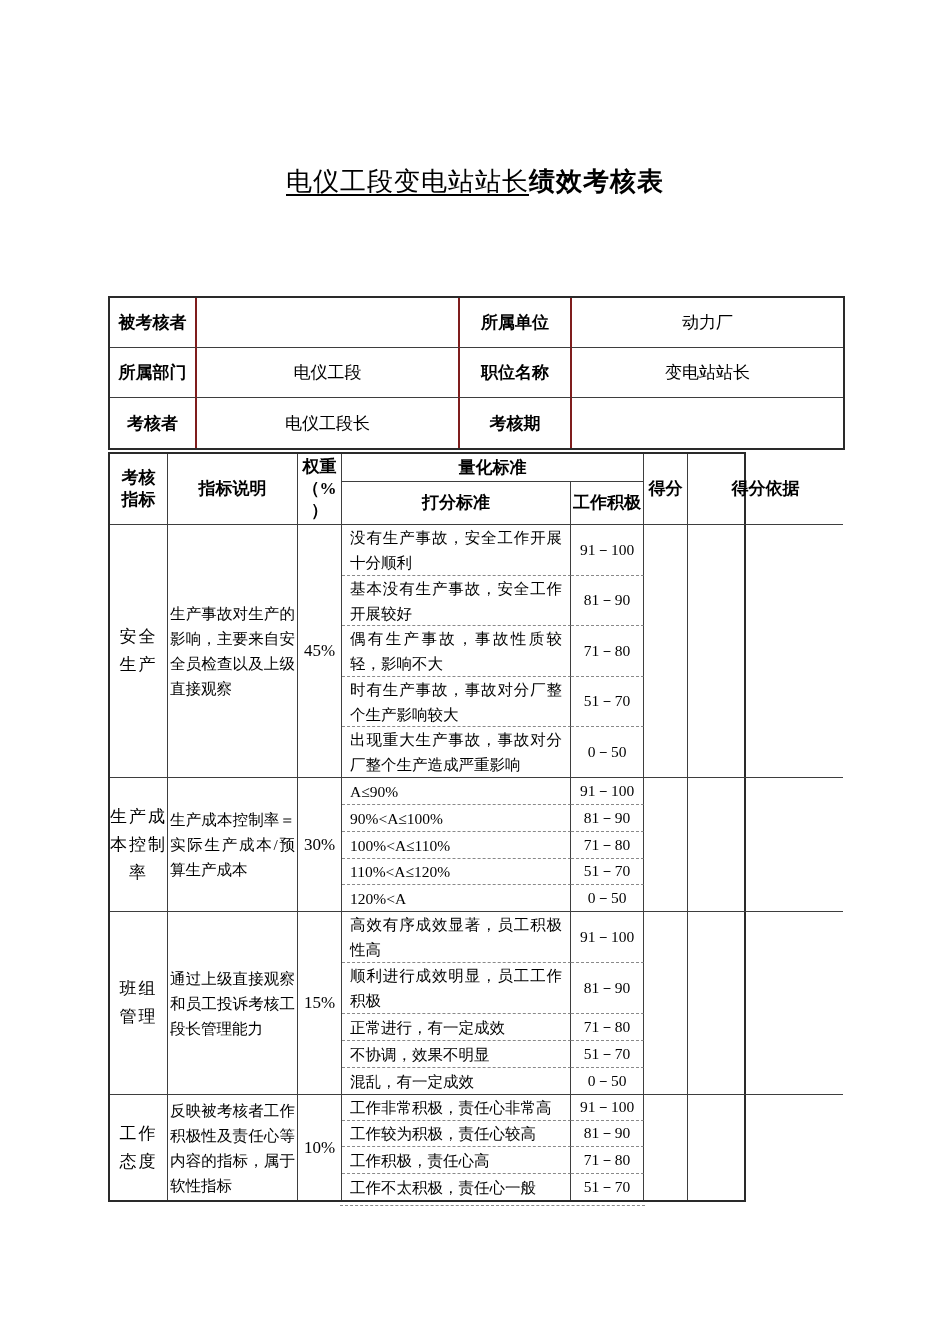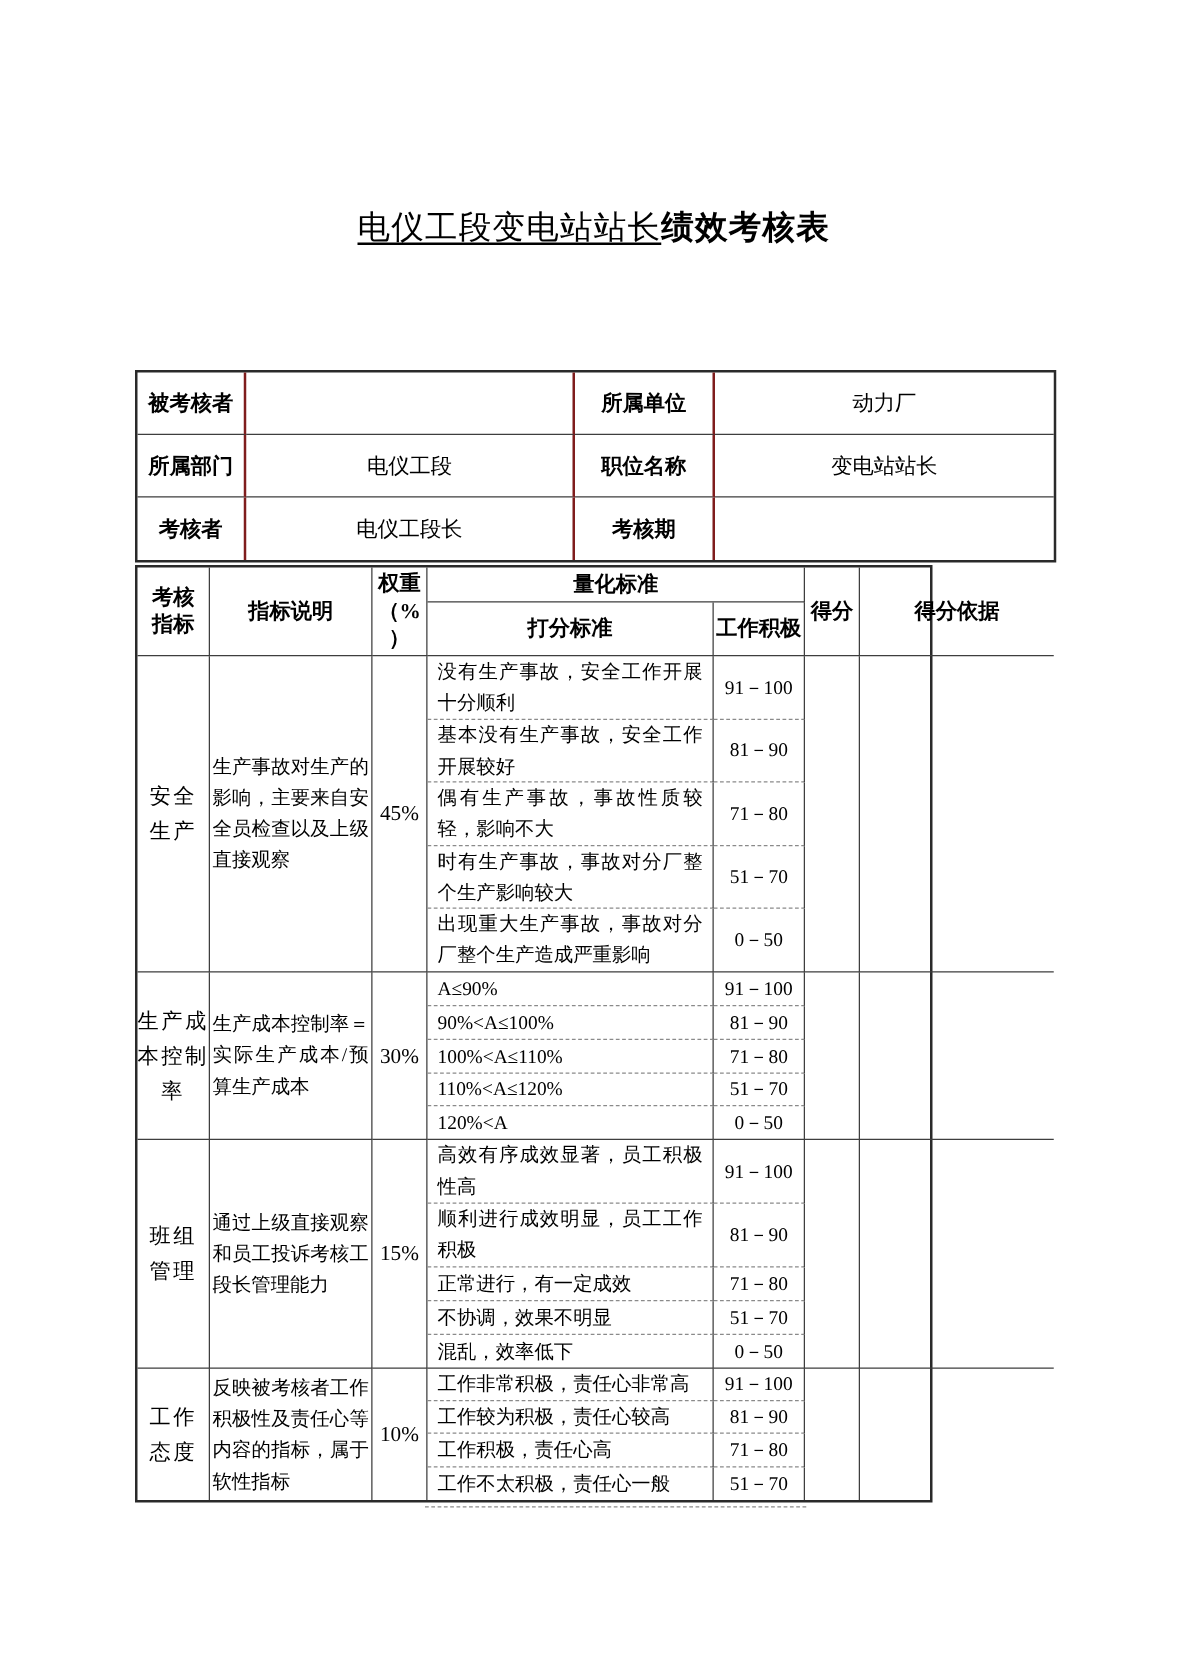--- a/index.html
+++ b/index.html
@@ -195,7 +195,7 @@
       </div>
     <div class="mc rng db" style="grid-column:5;grid-row:16;">51－70</div>
     <div class="mc std bb" style="grid-column:4;grid-row:17;">
-        <span class="jt">混乱，效率低下</span>
+        <span class="jt">混乱，有一定成效</span>
       </div>
     <div class="mc rng bb" style="grid-column:5;grid-row:17;">0－50</div>
     <div class="mc bb" style="grid-column:6;grid-row:13/span 5;"></div>

